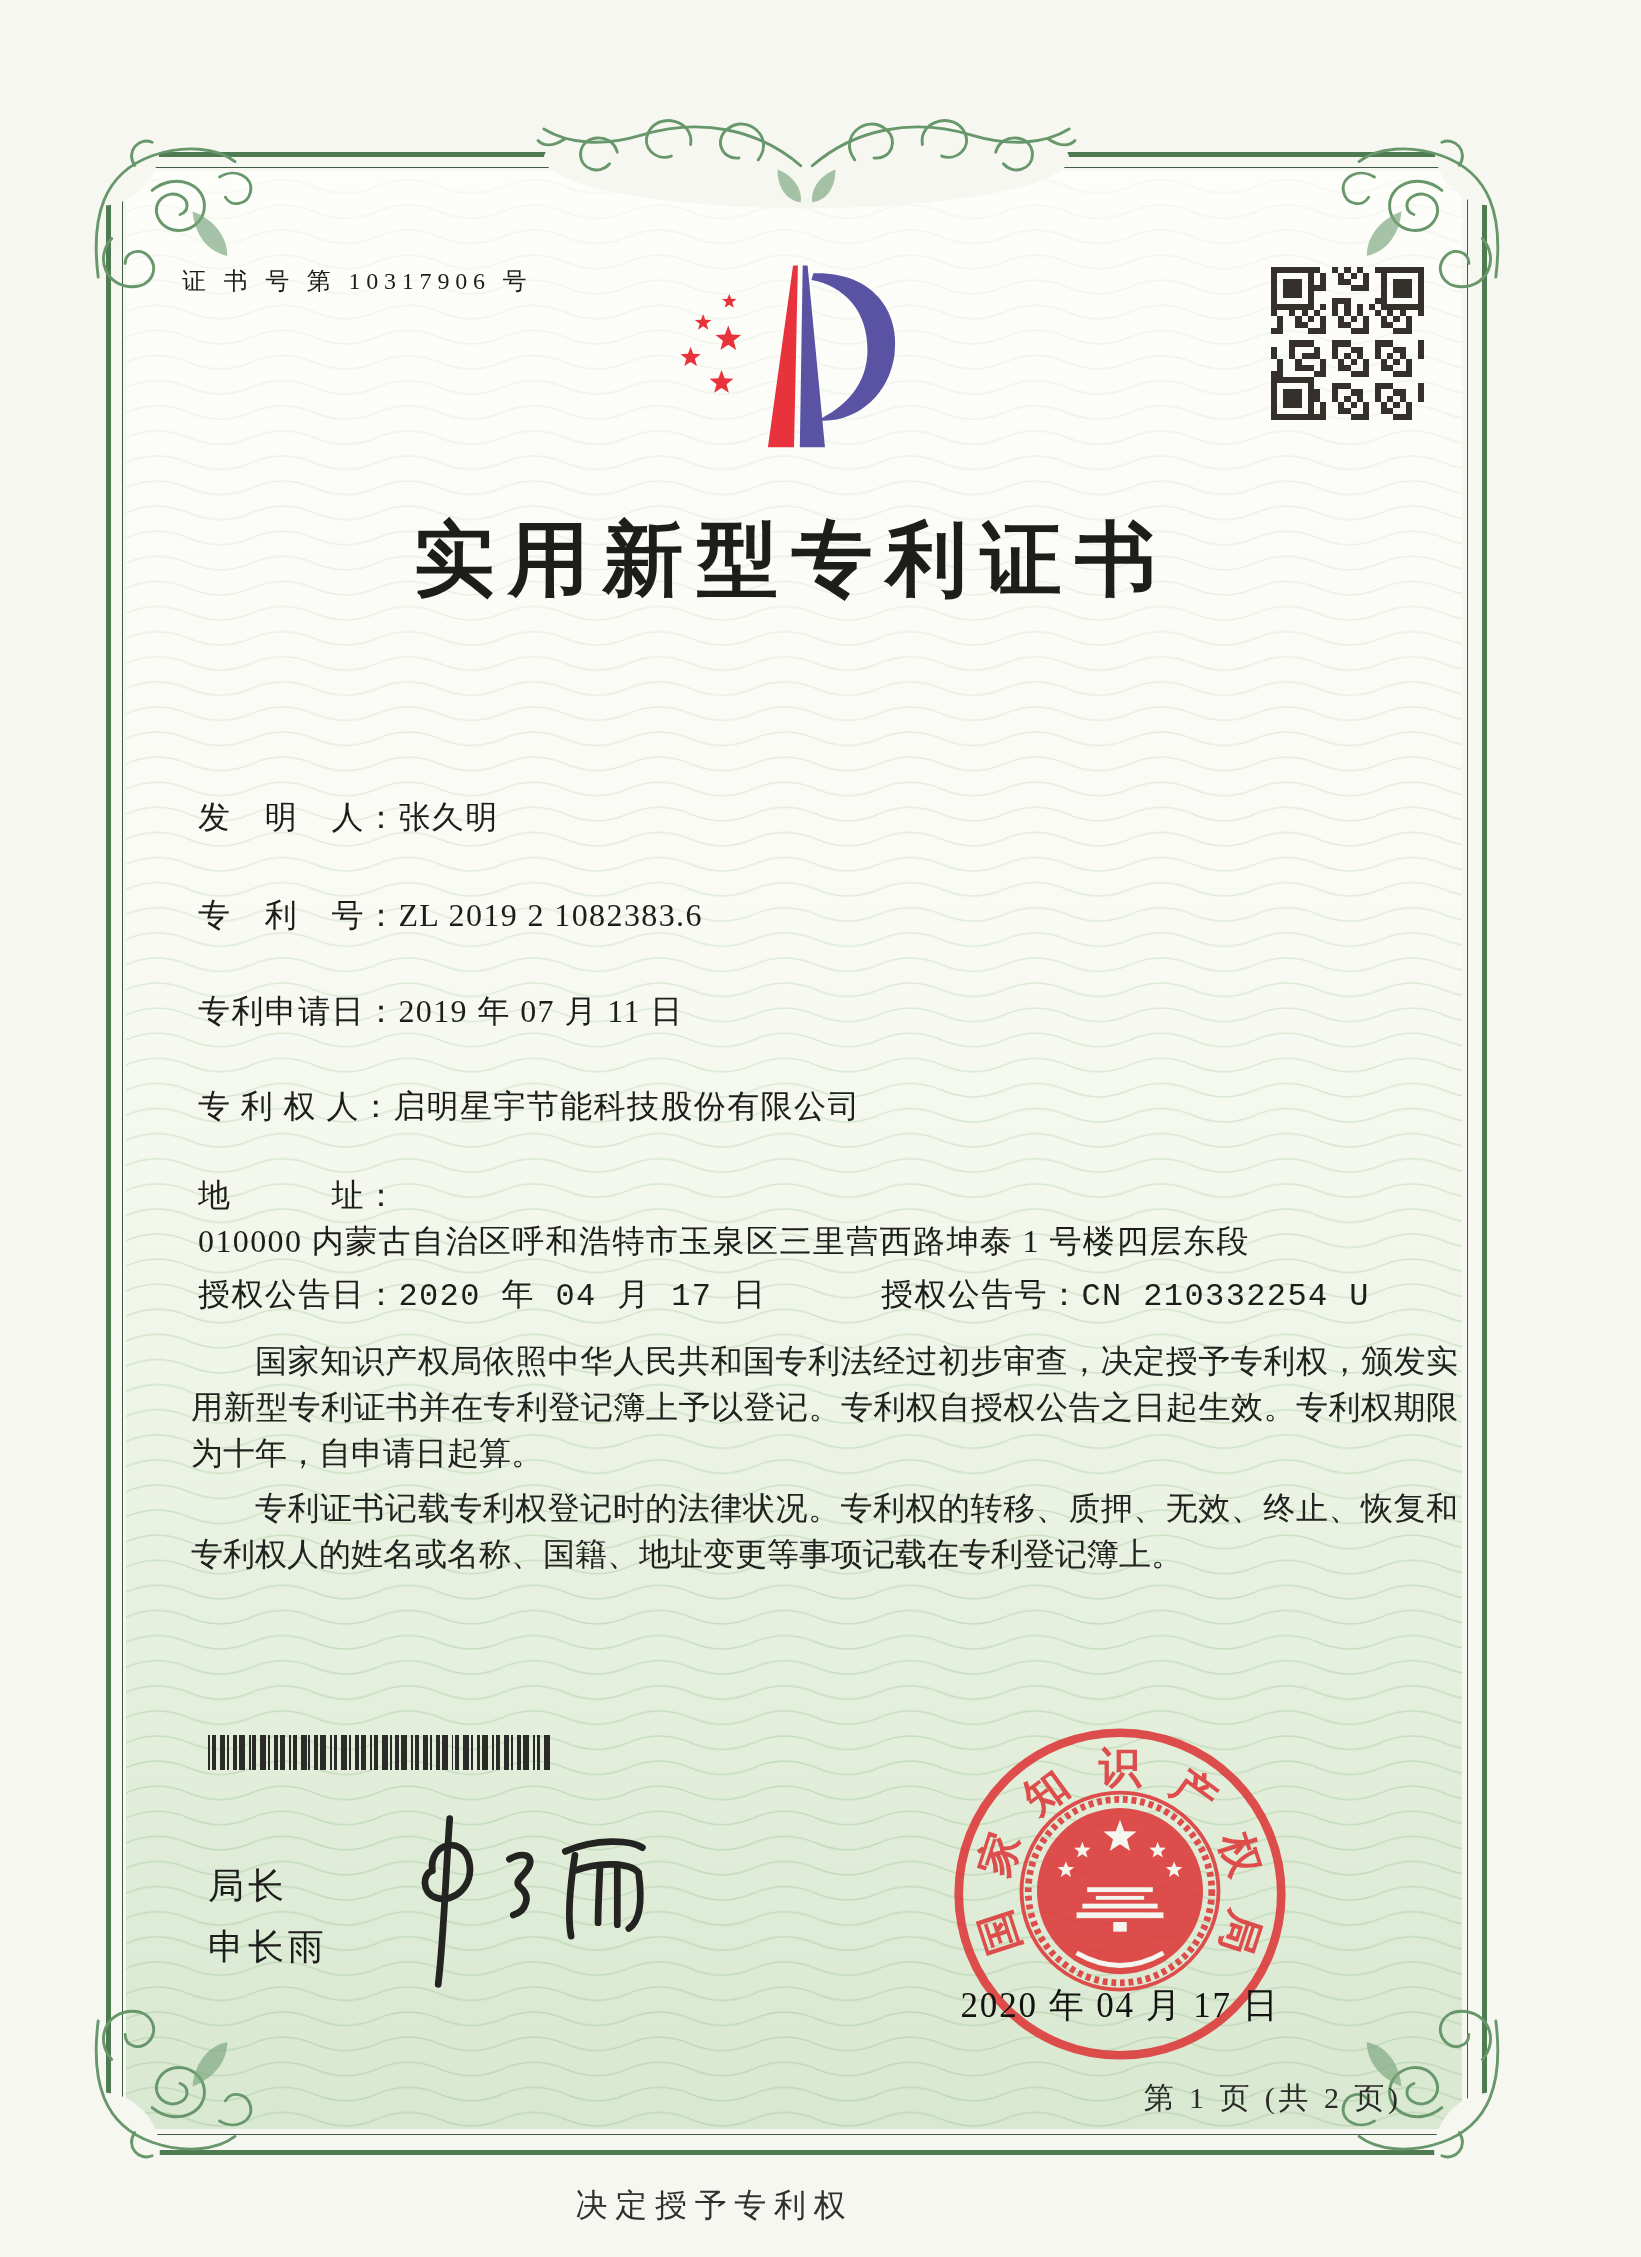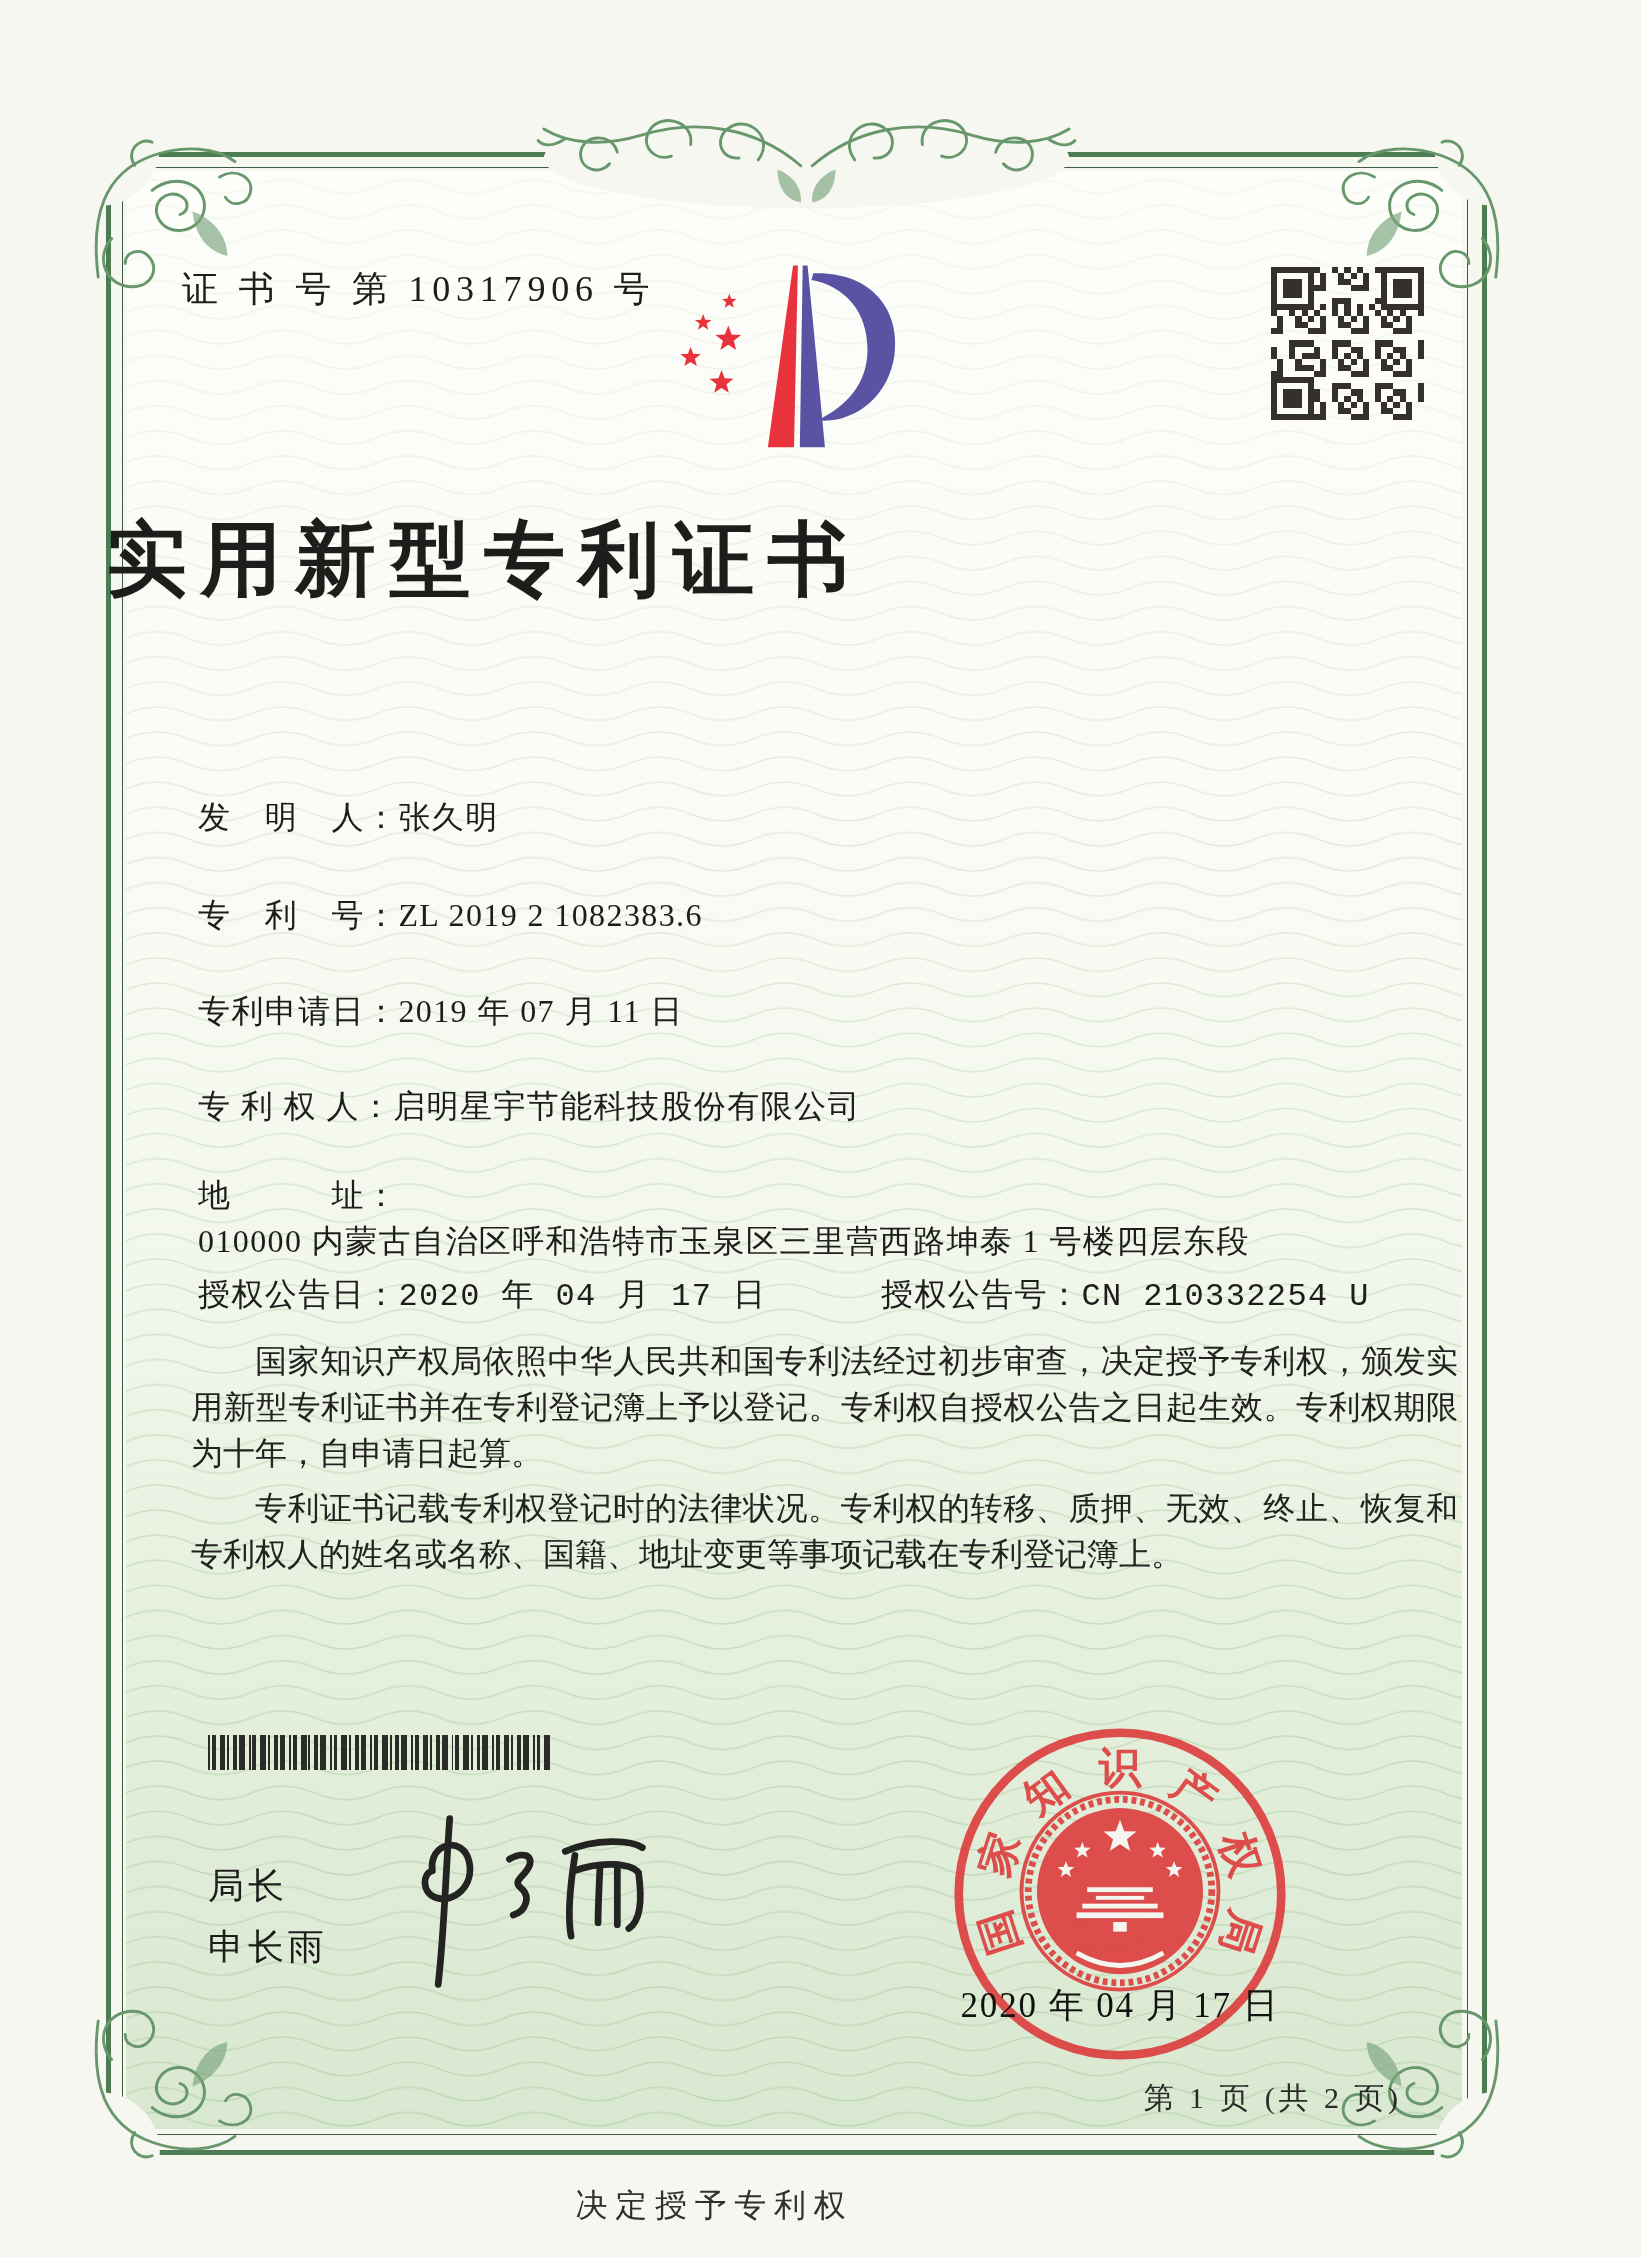--- a/index.html
+++ b/index.html
@@ -12,7 +12,7 @@
   .frame-bg{left:126px;top:171px;width:1336px;height:1958px;
             background:linear-gradient(180deg,#fdfdfa 0%,#fafbf5 35%,#f1f6ea 58%,#e4efdc 78%,#d9e8d1 100%);}
   
-  .certno{left:182px;top:265px;font-size:36px;letter-spacing:5.8px;}
+  .certno{left:182px;top:265px;font-size:24px;letter-spacing:5.8px;}
   .title{left:106px;top:506px;width:1371px;text-align:left;font-size:81px;font-weight:700;letter-spacing:13.5px;}
   .row{left:198px;font-size:32px;letter-spacing:1.4px;line-height:46px;white-space:pre;}
   .row .lbl{white-space:pre;}

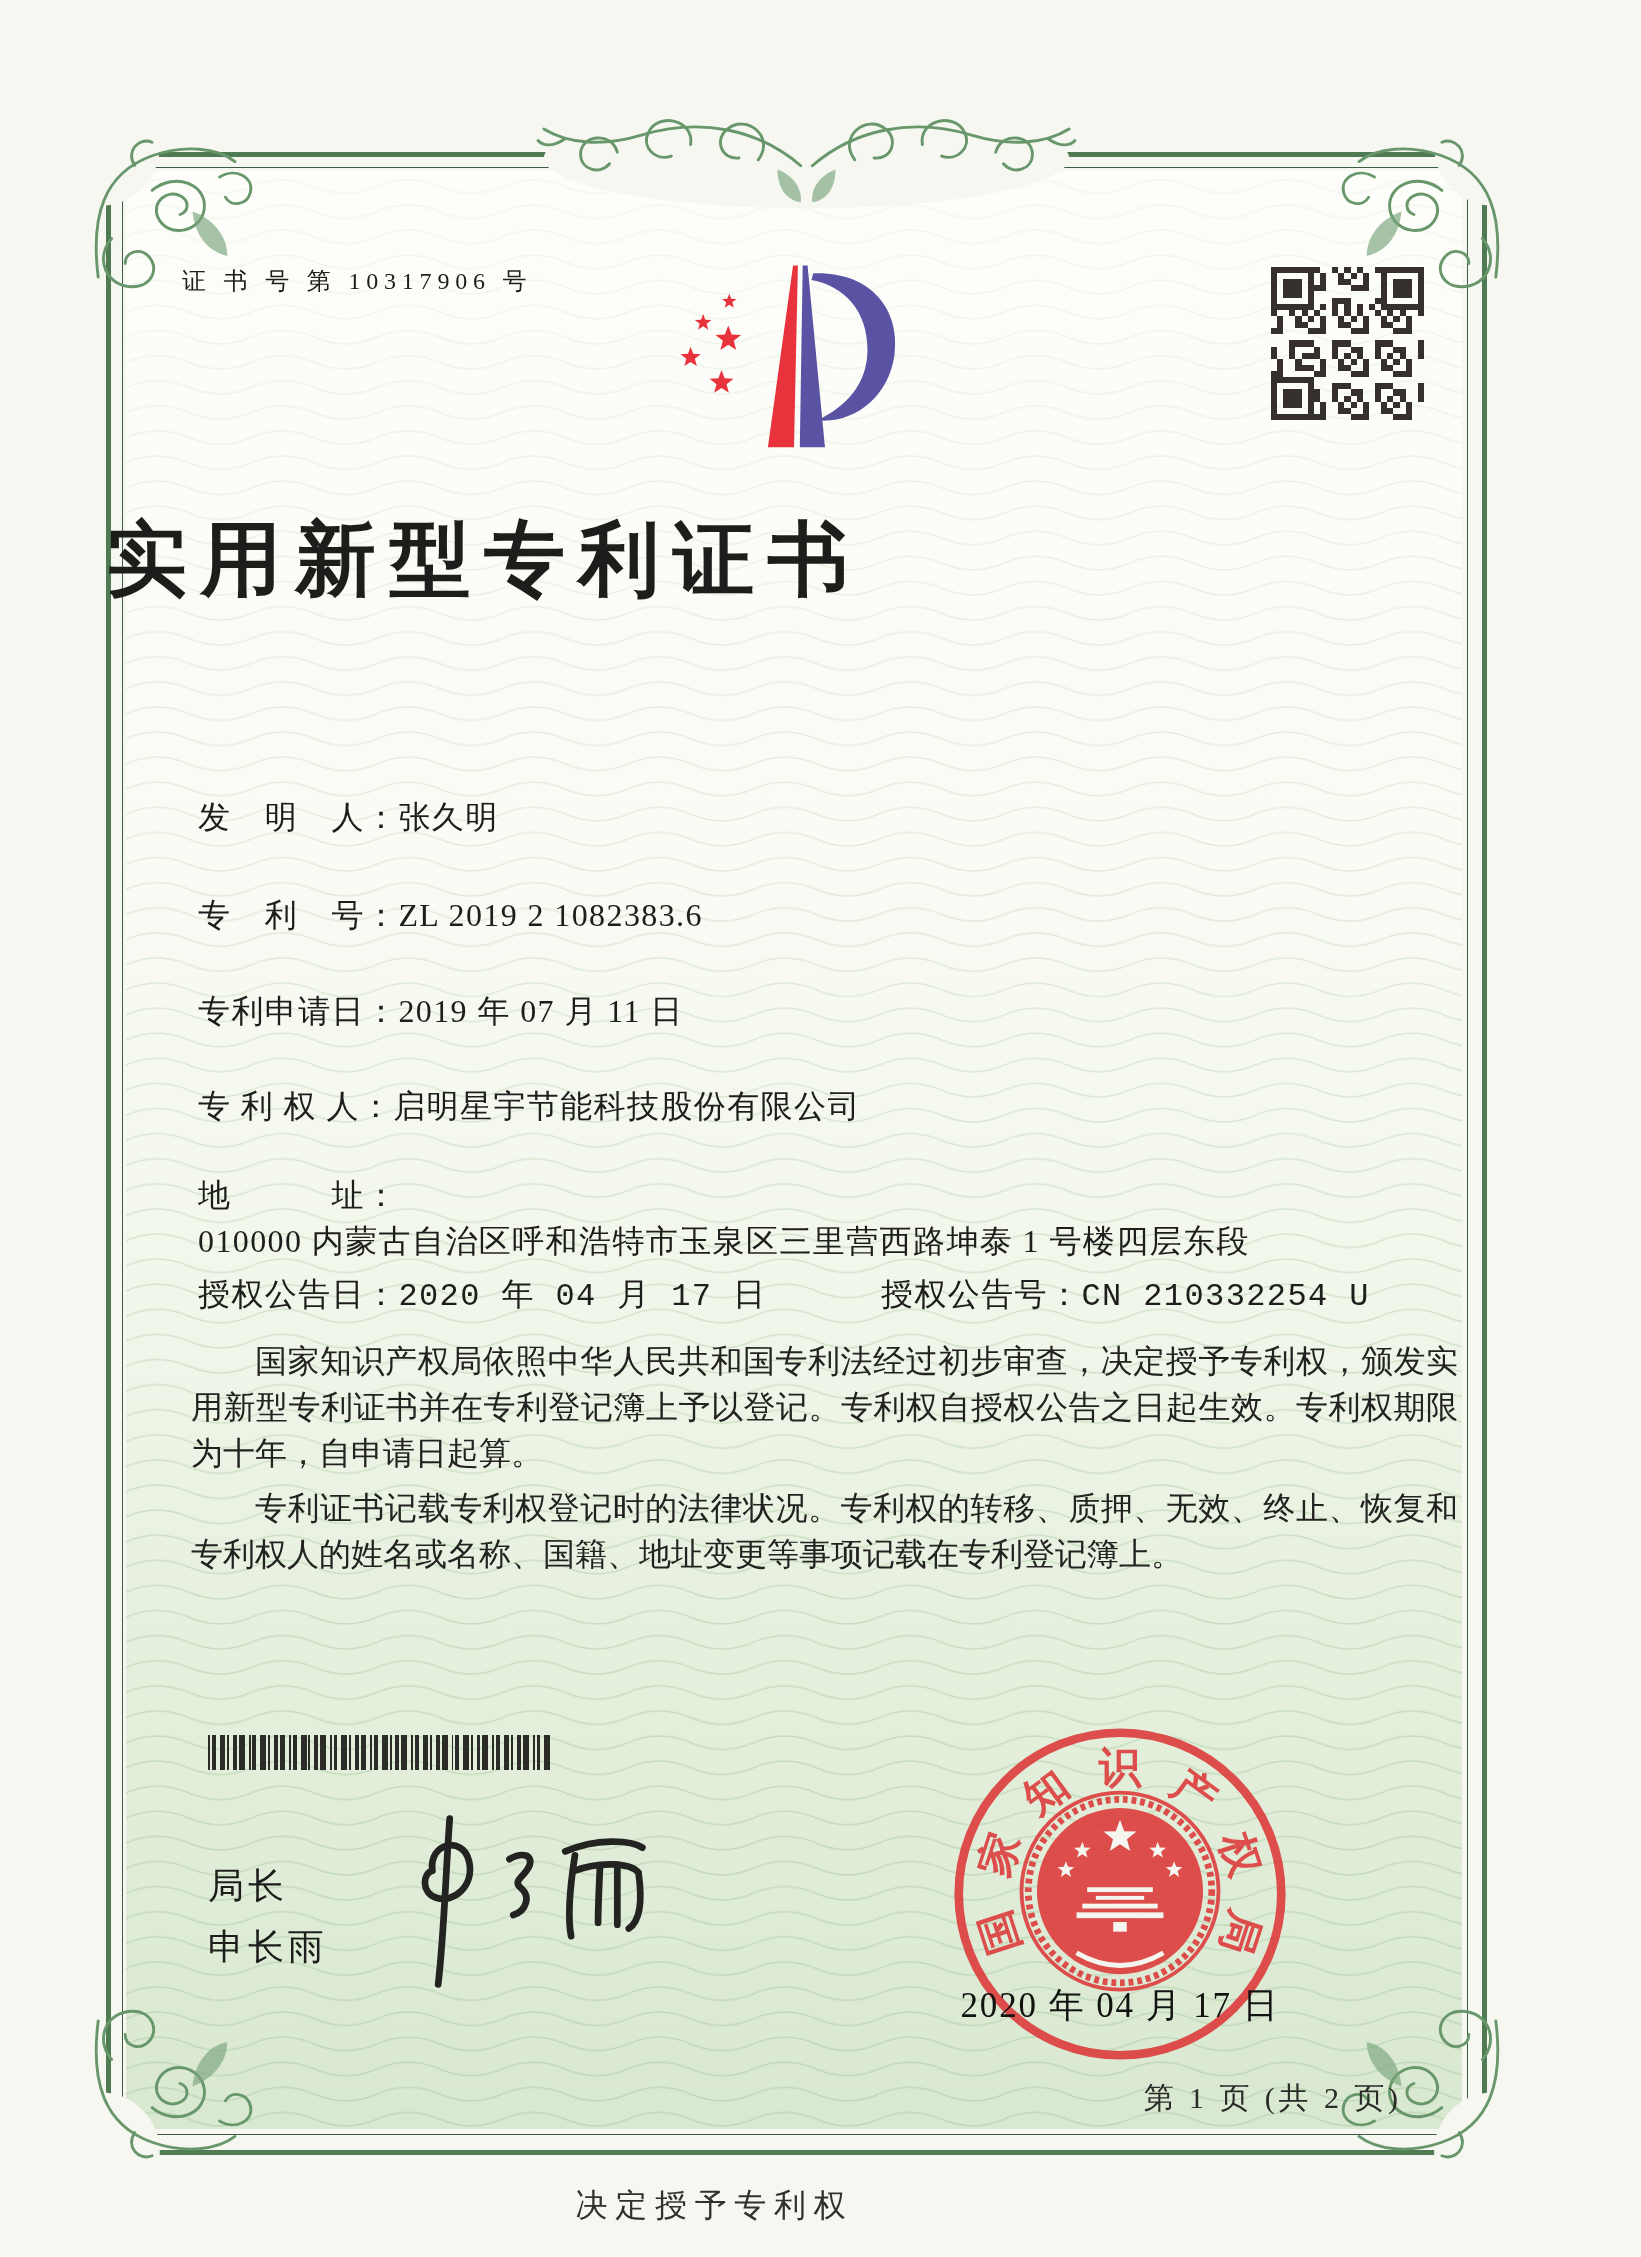--- a/index.html
+++ b/index.html
@@ -13,7 +13,7 @@
             background:linear-gradient(180deg,#fdfdfa 0%,#fafbf5 35%,#f1f6ea 58%,#e4efdc 78%,#d9e8d1 100%);}
   
   .certno{left:182px;top:265px;font-size:24px;letter-spacing:5.8px;}
-  .title{left:106px;top:506px;width:1371px;text-align:left;font-size:81px;font-weight:700;letter-spacing:13.5px;}
+  .title{left:106px;top:506px;width:1371px;text-align:center;font-size:81px;font-weight:700;letter-spacing:13.5px;}
   .row{left:198px;font-size:32px;letter-spacing:1.4px;line-height:46px;white-space:pre;}
   .row .lbl{white-space:pre;}
   .addr{white-space:normal;width:1274px;}

